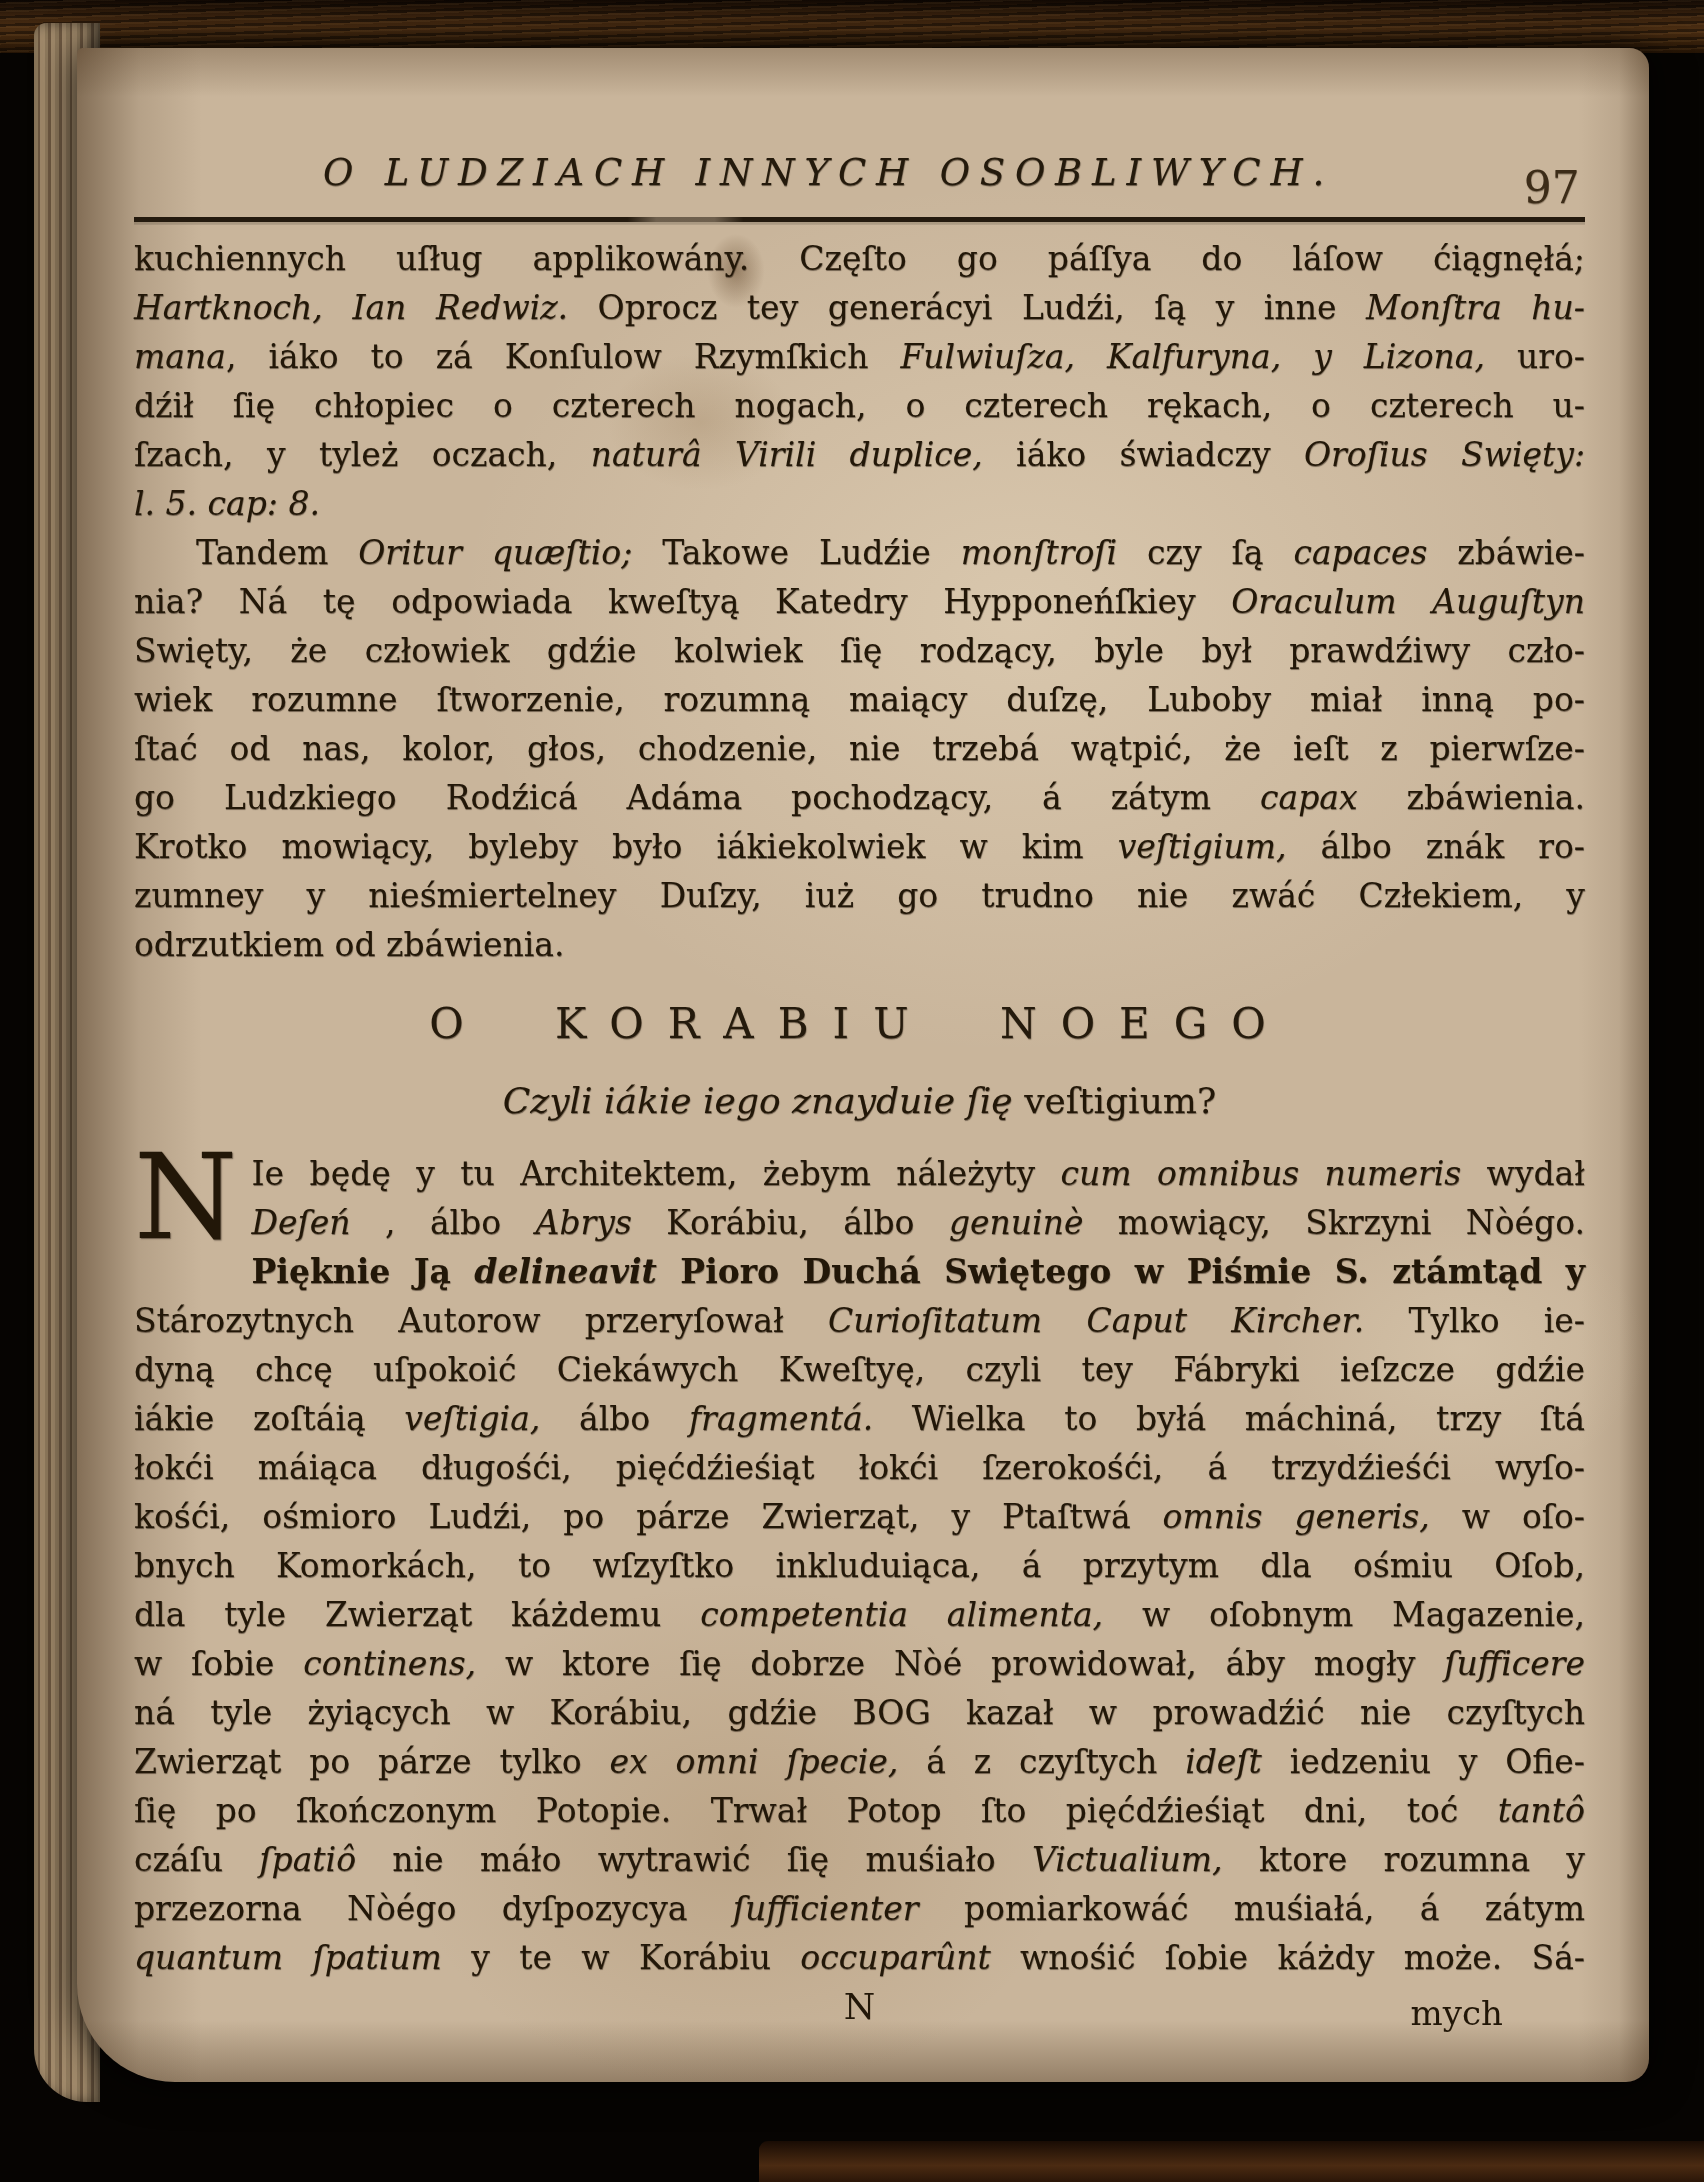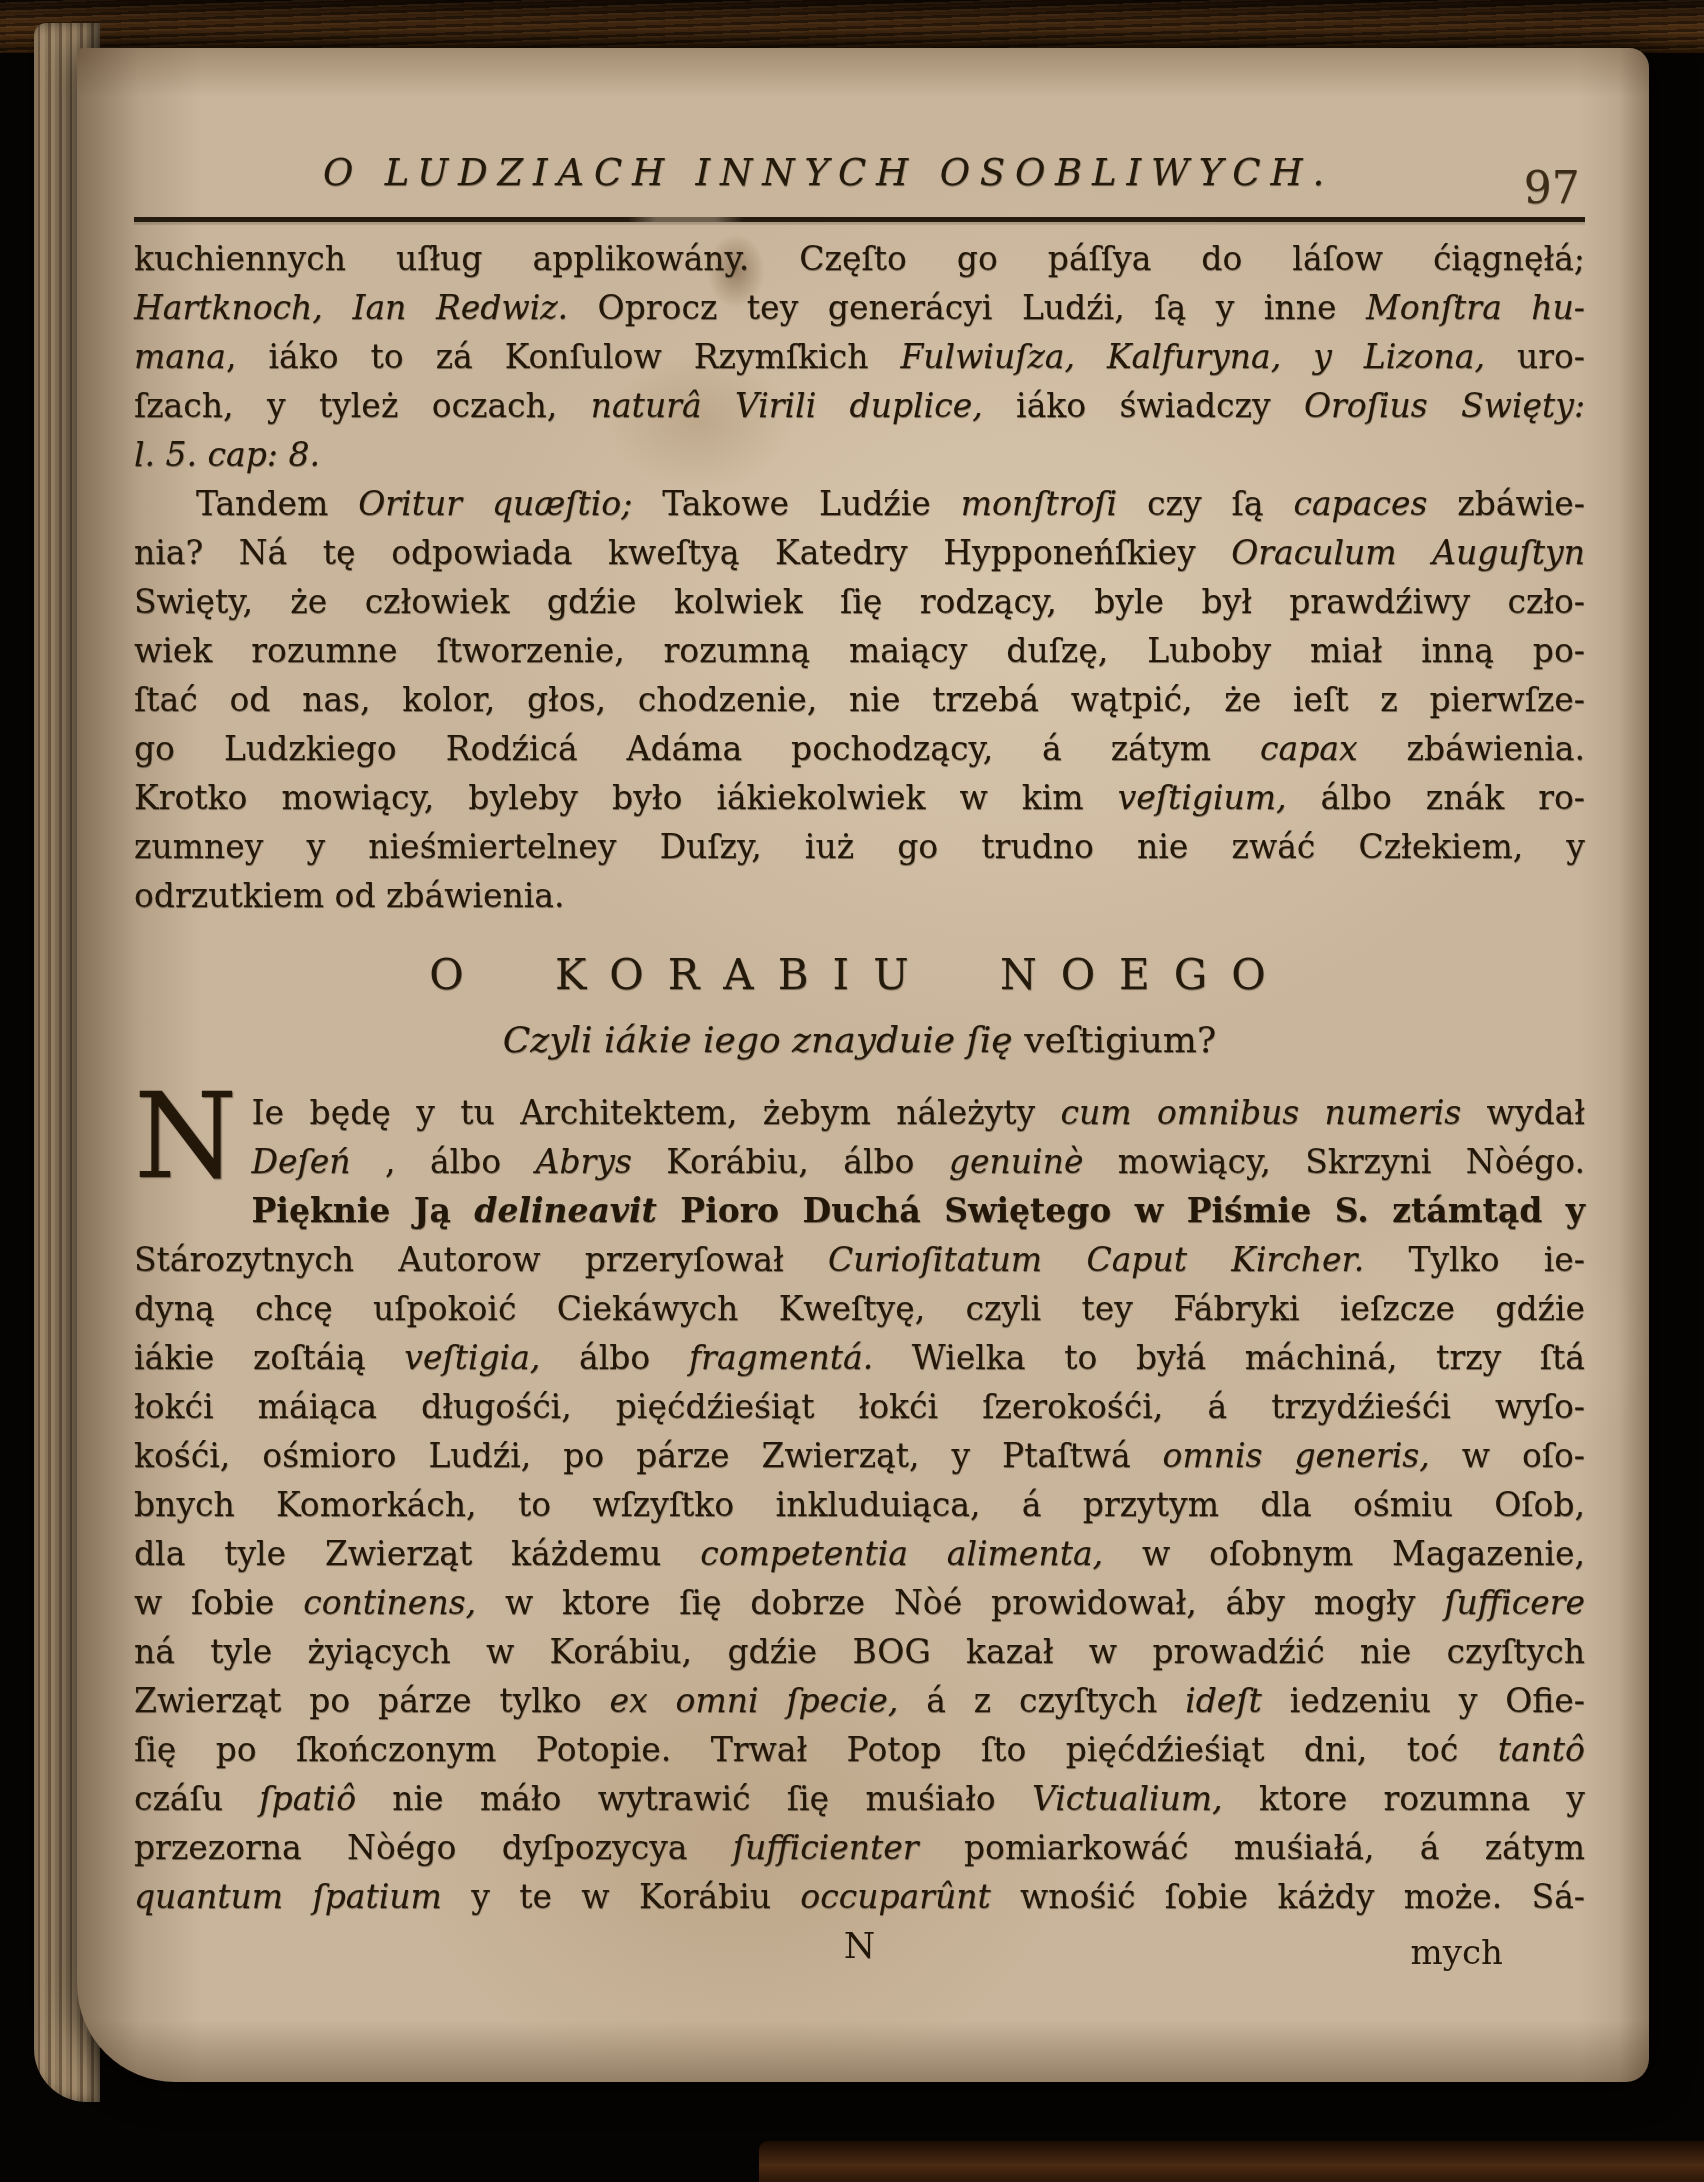--- a/index.html
+++ b/index.html
@@ -118,6 +118,7 @@
           <div class="line"><span>kuchiennych uſług applikowány.  Częſto go páſſya do láſow ćiągnęłá;</span></div>
           <div class="line"><span class="it">Hartknoch, Ian Redwiz.</span><span>  Oprocz tey generácyi Ludźi, ſą y inne </span><span class="it">Monſtra hu-</span></div>
           <div class="line"><span class="it">mana</span><span>, iáko to zá Konſulow Rzymſkich </span><span class="it">Fulwiuſza, Kalfuryna, y Lizona,</span><span> uro-</span></div>
+          <div class="line"><span>dźił ſię chłopiec o czterech nogach, o czterech rękach, o czterech u-</span></div>
           <div class="line"><span>ſzach, y tyleż oczach,  </span><span class="it">naturâ Virili duplice,</span><span> iáko świadczy </span><span class="it">Oroſius Swięty:</span></div>
           <div class="line nj"><span class="it">l. 5. cap: 8.</span></div>
         </div>

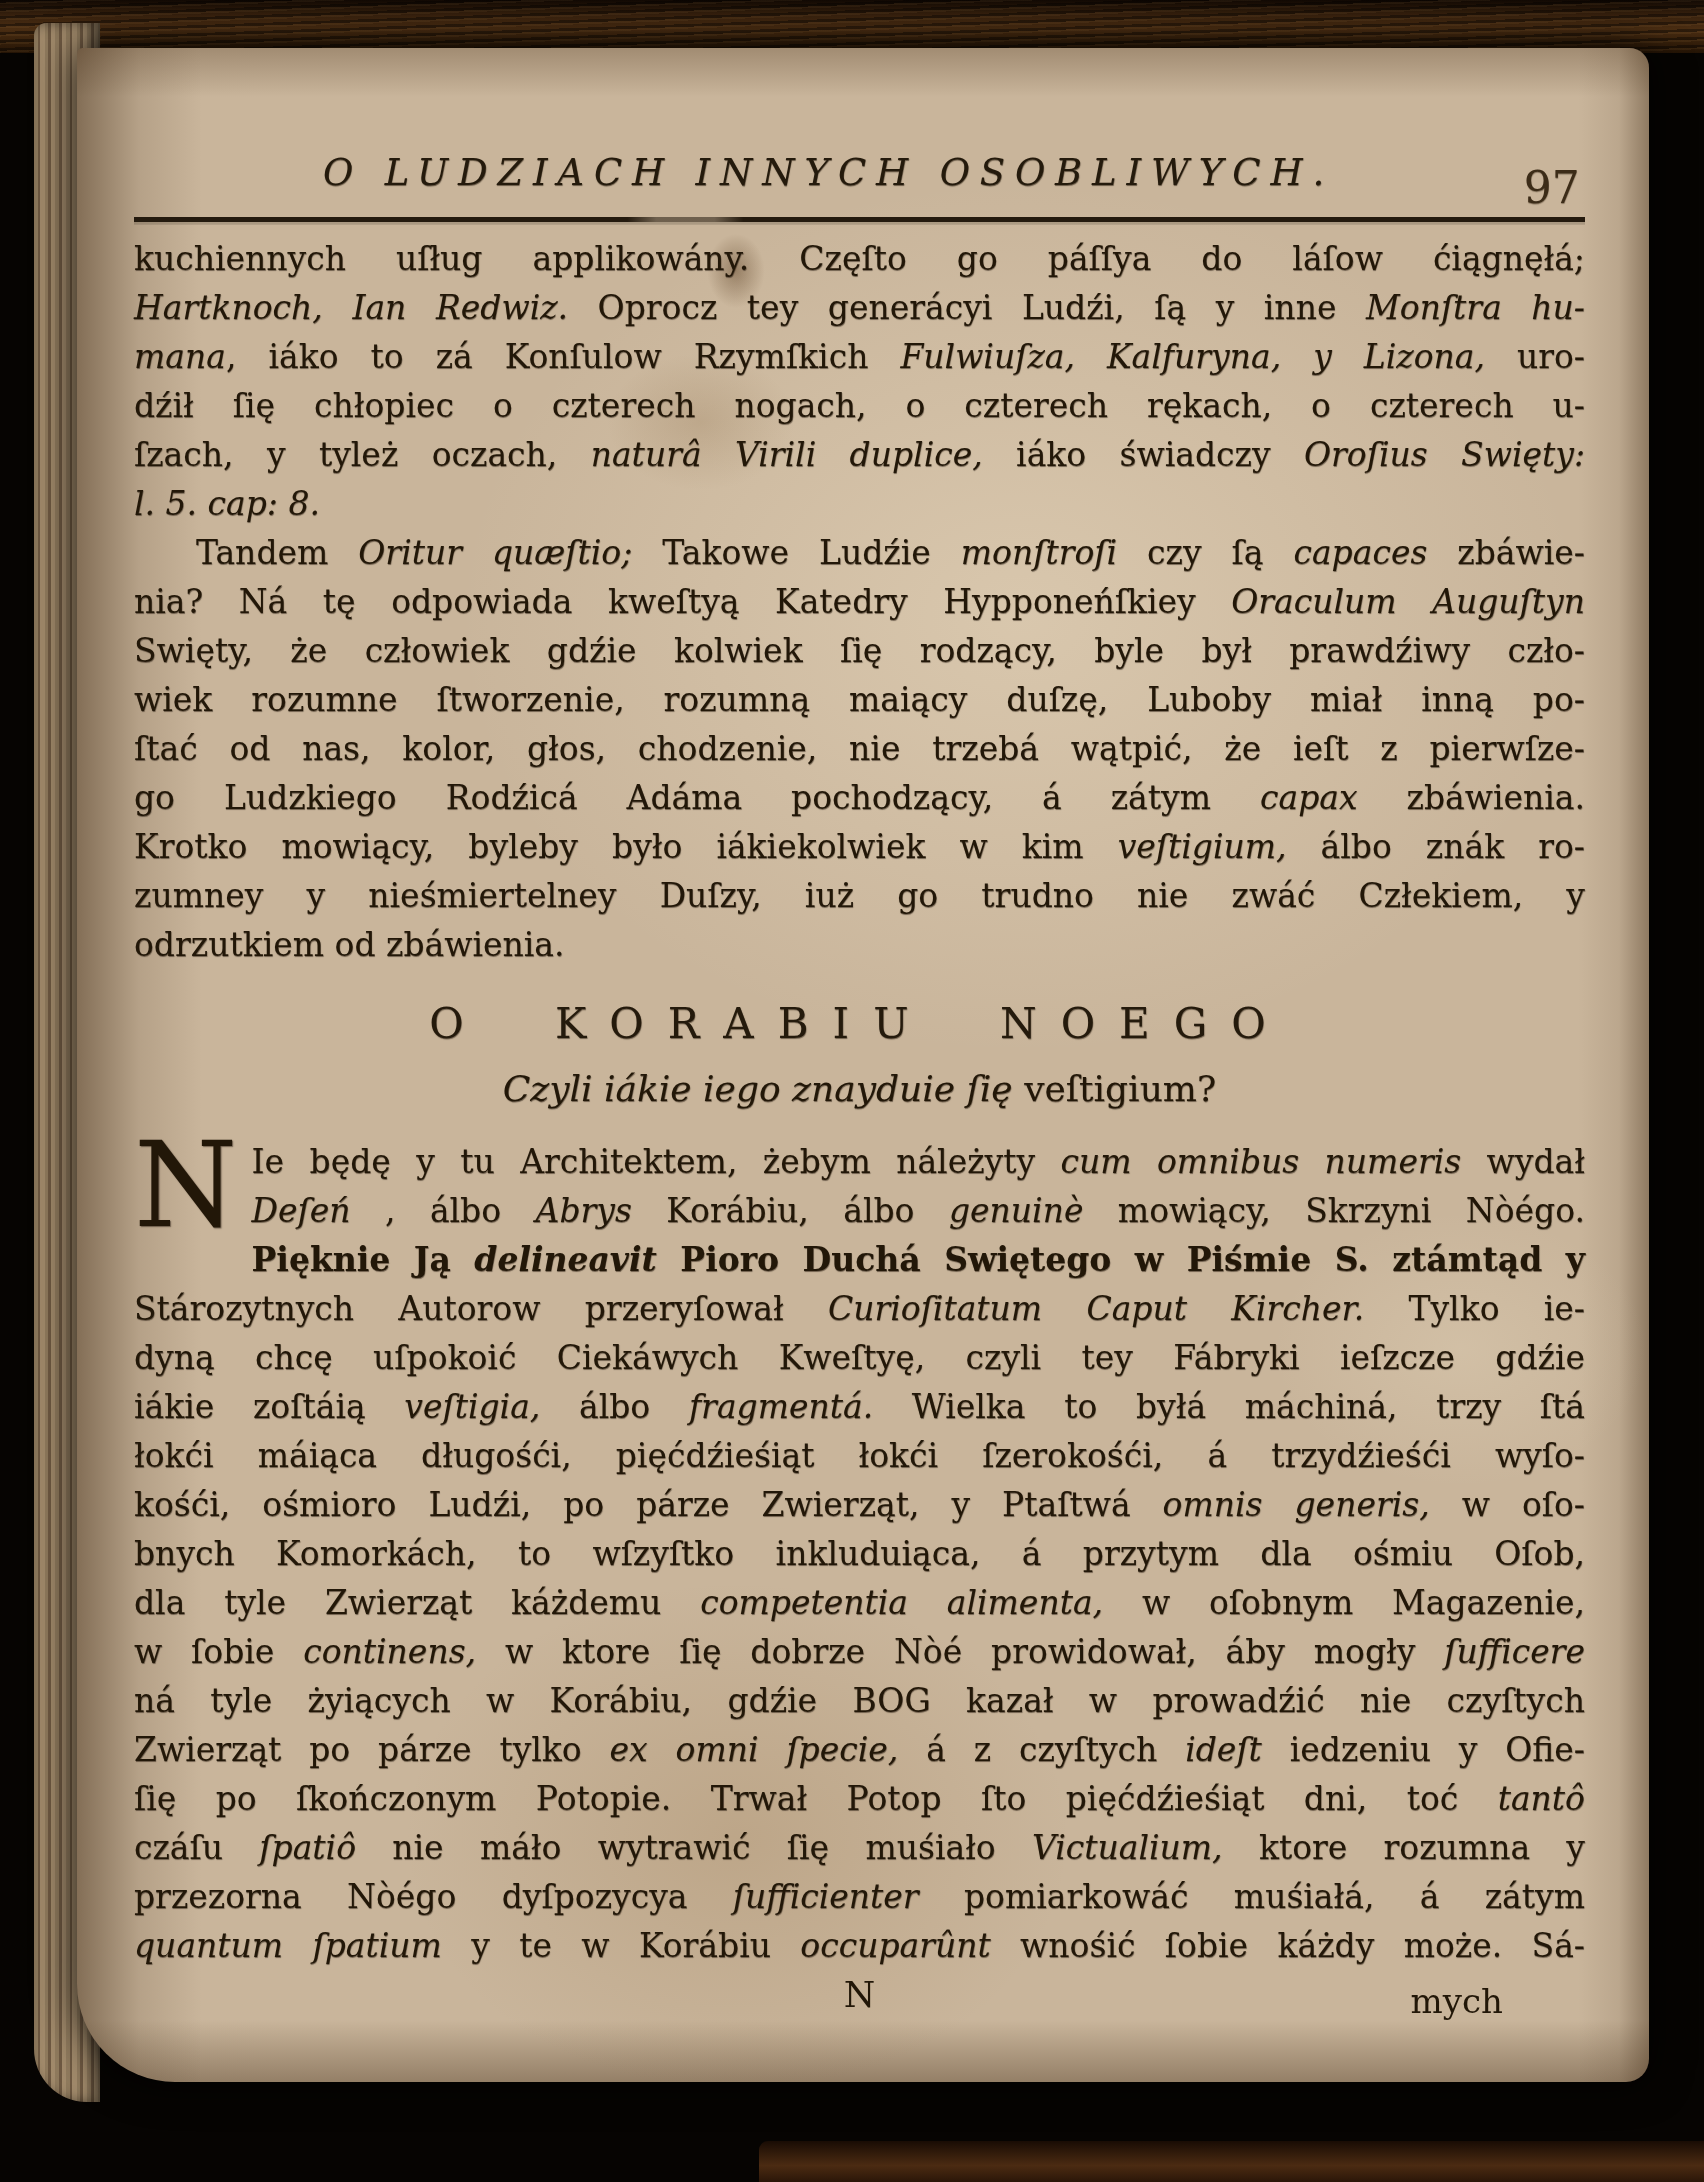--- a/index.html
+++ b/index.html
@@ -90,7 +90,7 @@
     color:#241a0c;text-shadow:0.5px 0.9px 0.9px rgba(30,18,6,.5);
     white-space:nowrap;
   }
-  .subtitle{margin-top:18px;margin-bottom:25px;font-size:36px;line-height:46px;}
+  .subtitle{margin-top:30px;margin-bottom:25px;font-size:36px;line-height:46px;}
   .subtitle .line{text-align:center;text-align-last:center;}
   
   .footer-row{position:relative;height:52px;margin-top:3.6px;font-size:36px;}

